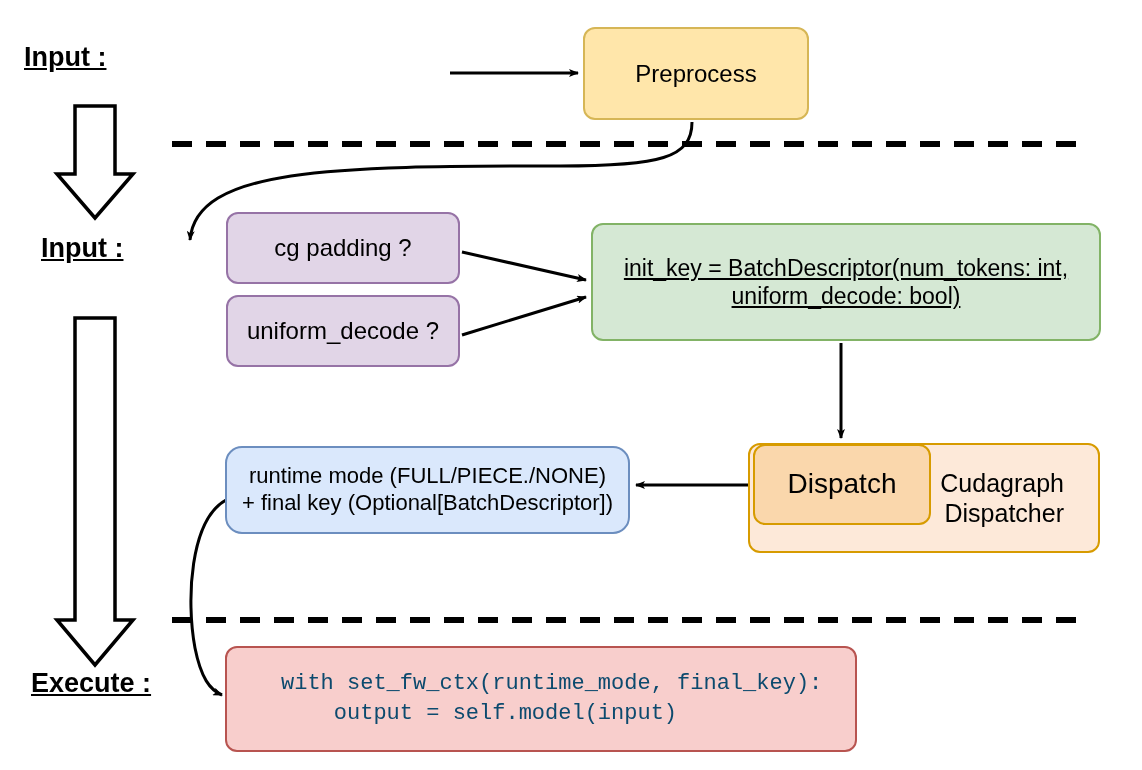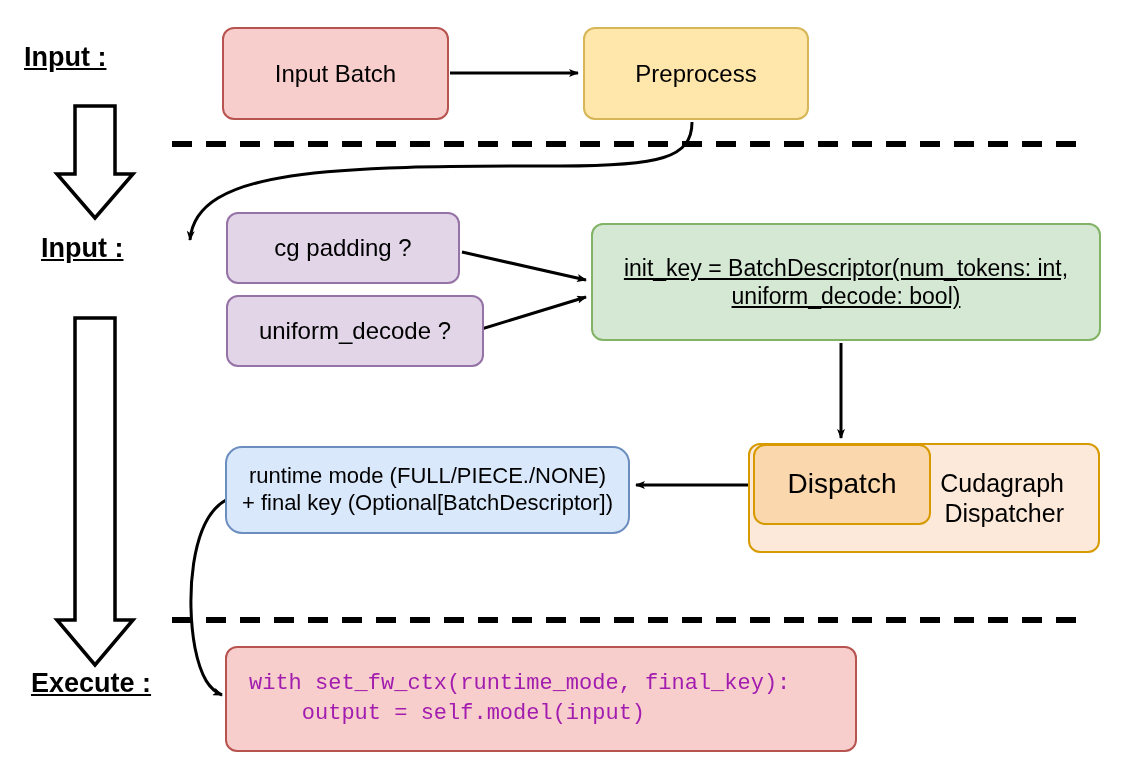--- a/index.html
+++ b/index.html
@@ -157,9 +157,6 @@
   <div class="stage-label lbl-plan">Input :</div>
   <div class="stage-label lbl-execute">Execute :</div>
 
-  <div class="node n-input-batch">
-    <span class="node-text">Input Batch</span>
-  </div>
 
   <div class="node n-cg-padding">
     <span class="node-text">cg padding ?</span>

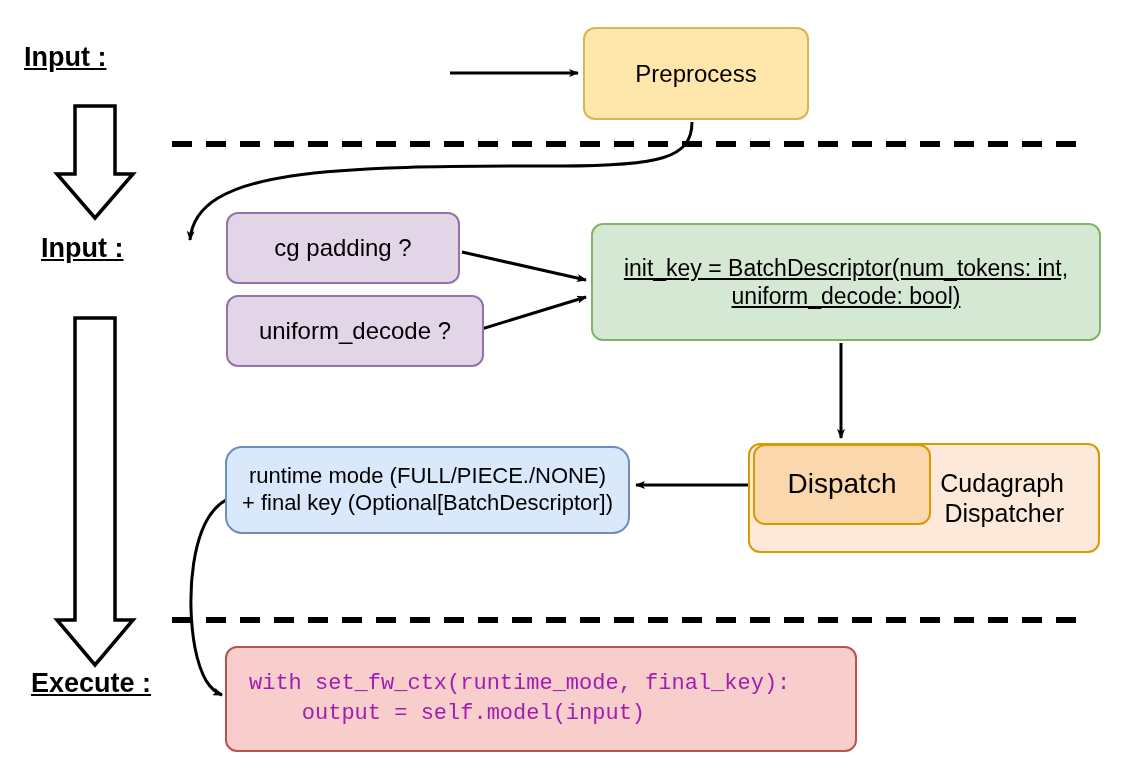--- a/index.html
+++ b/index.html
@@ -69,7 +69,7 @@
     font-size: 24px;
   }
   .n-uniform-decode {
-    left: 226px; top: 295px; width: 258px; height: 72px;
+    left: 226px; top: 295px; width: 234px; height: 72px;
     background: #e1d5e7; border-color: #9673a6;
     font-size: 24px;
   }

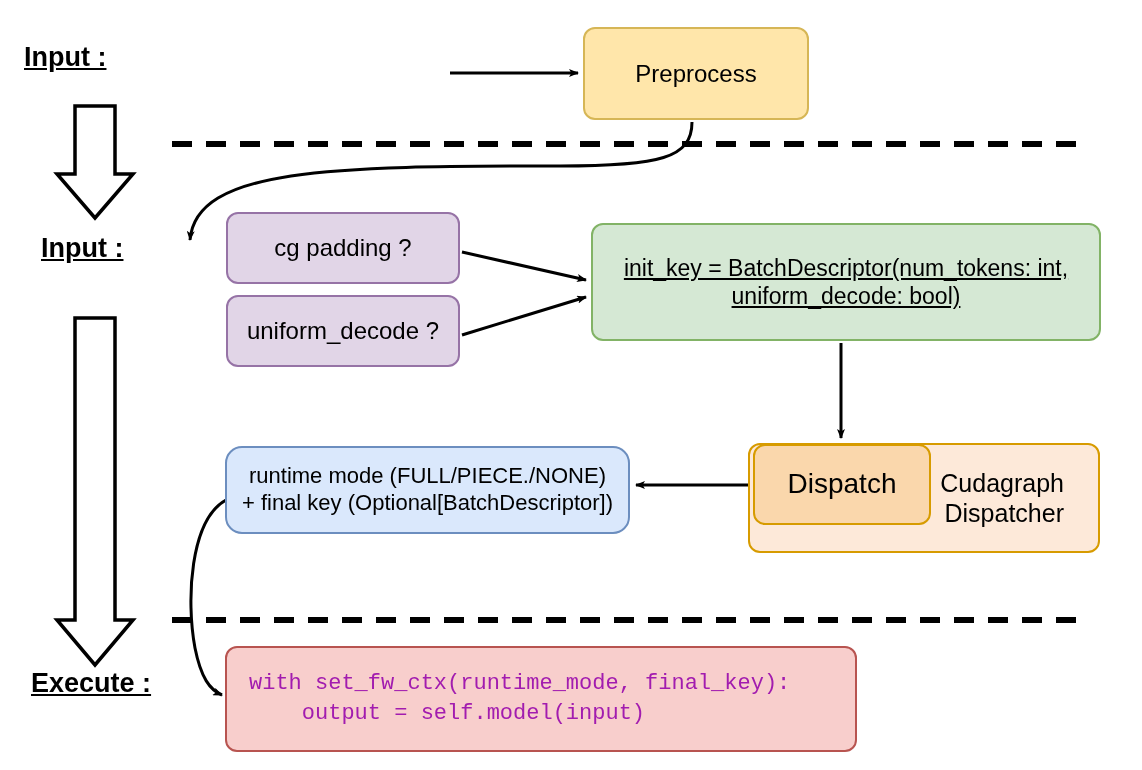--- a/index.html
+++ b/index.html
@@ -107,12 +107,13 @@
   .code-text {
     font-family: "Liberation Mono", "DejaVu Sans Mono", monospace;
     font-size: 22px;
-    color: #a21caf;
+    color: #0c4a6e;
     white-space: pre;
     padding-left: 22px;
     line-height: 1.35;
     display: block;
     text-align: left;
+    margin-left: 32px;
   }
   .lbl-input   { left: 24px;  top: 42px; }
   .lbl-plan    { left: 41px;  top: 233px; }

